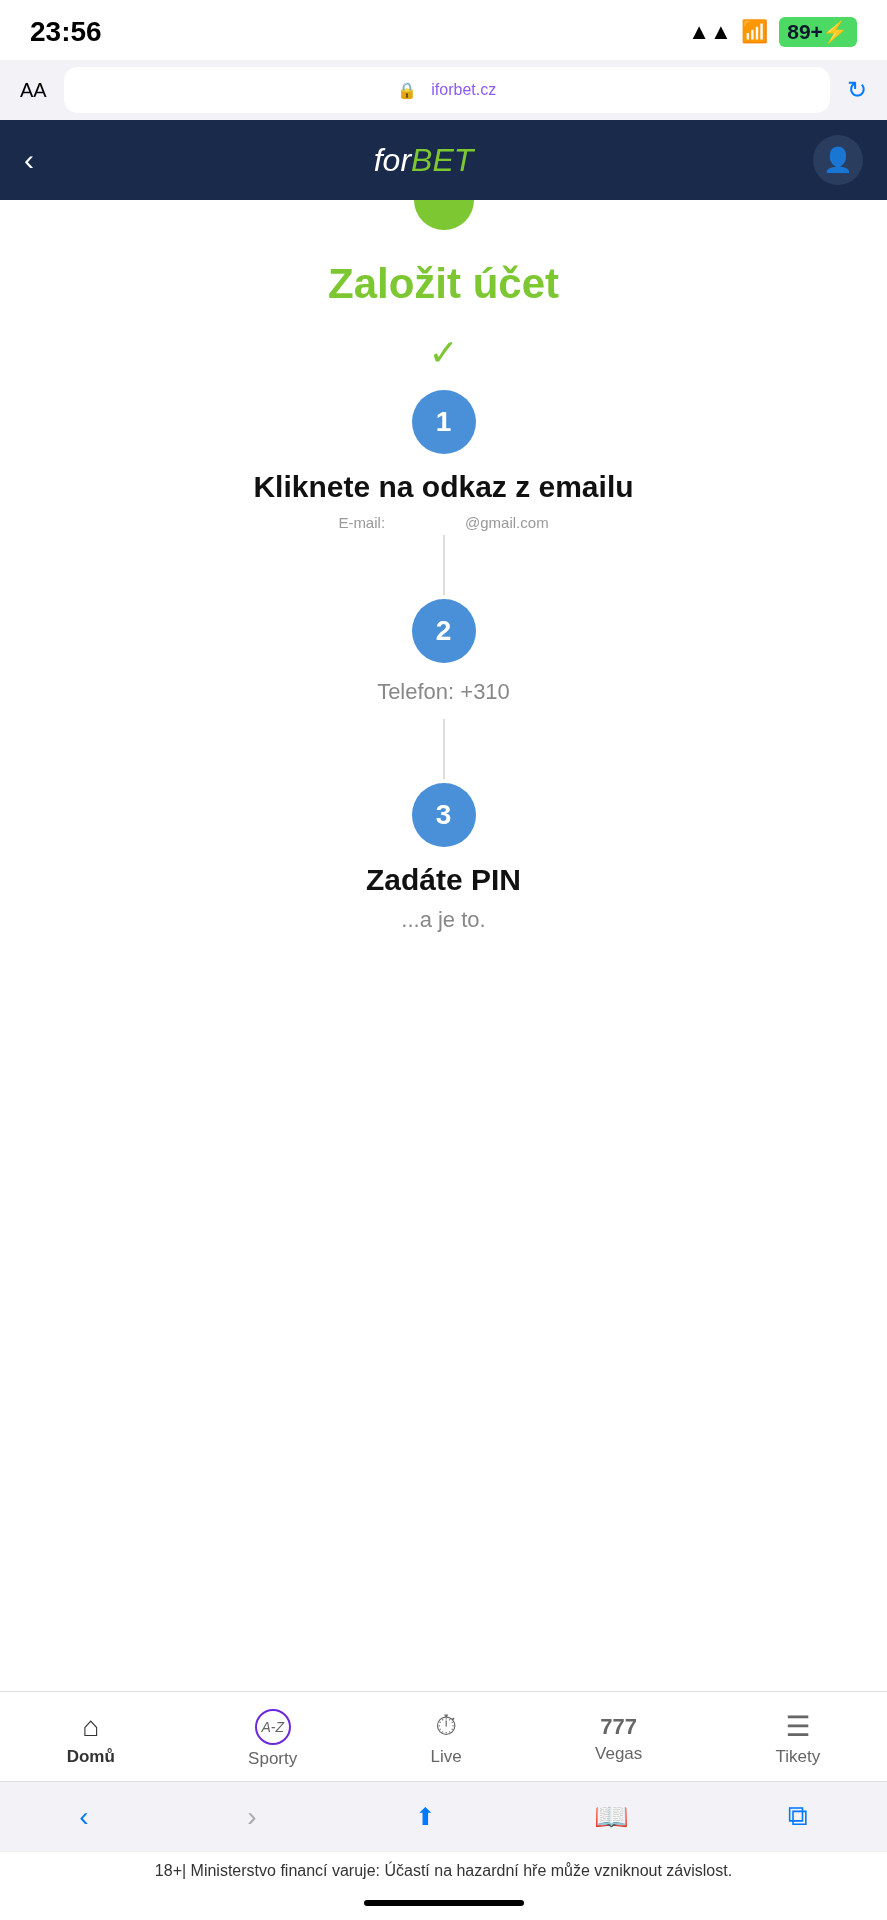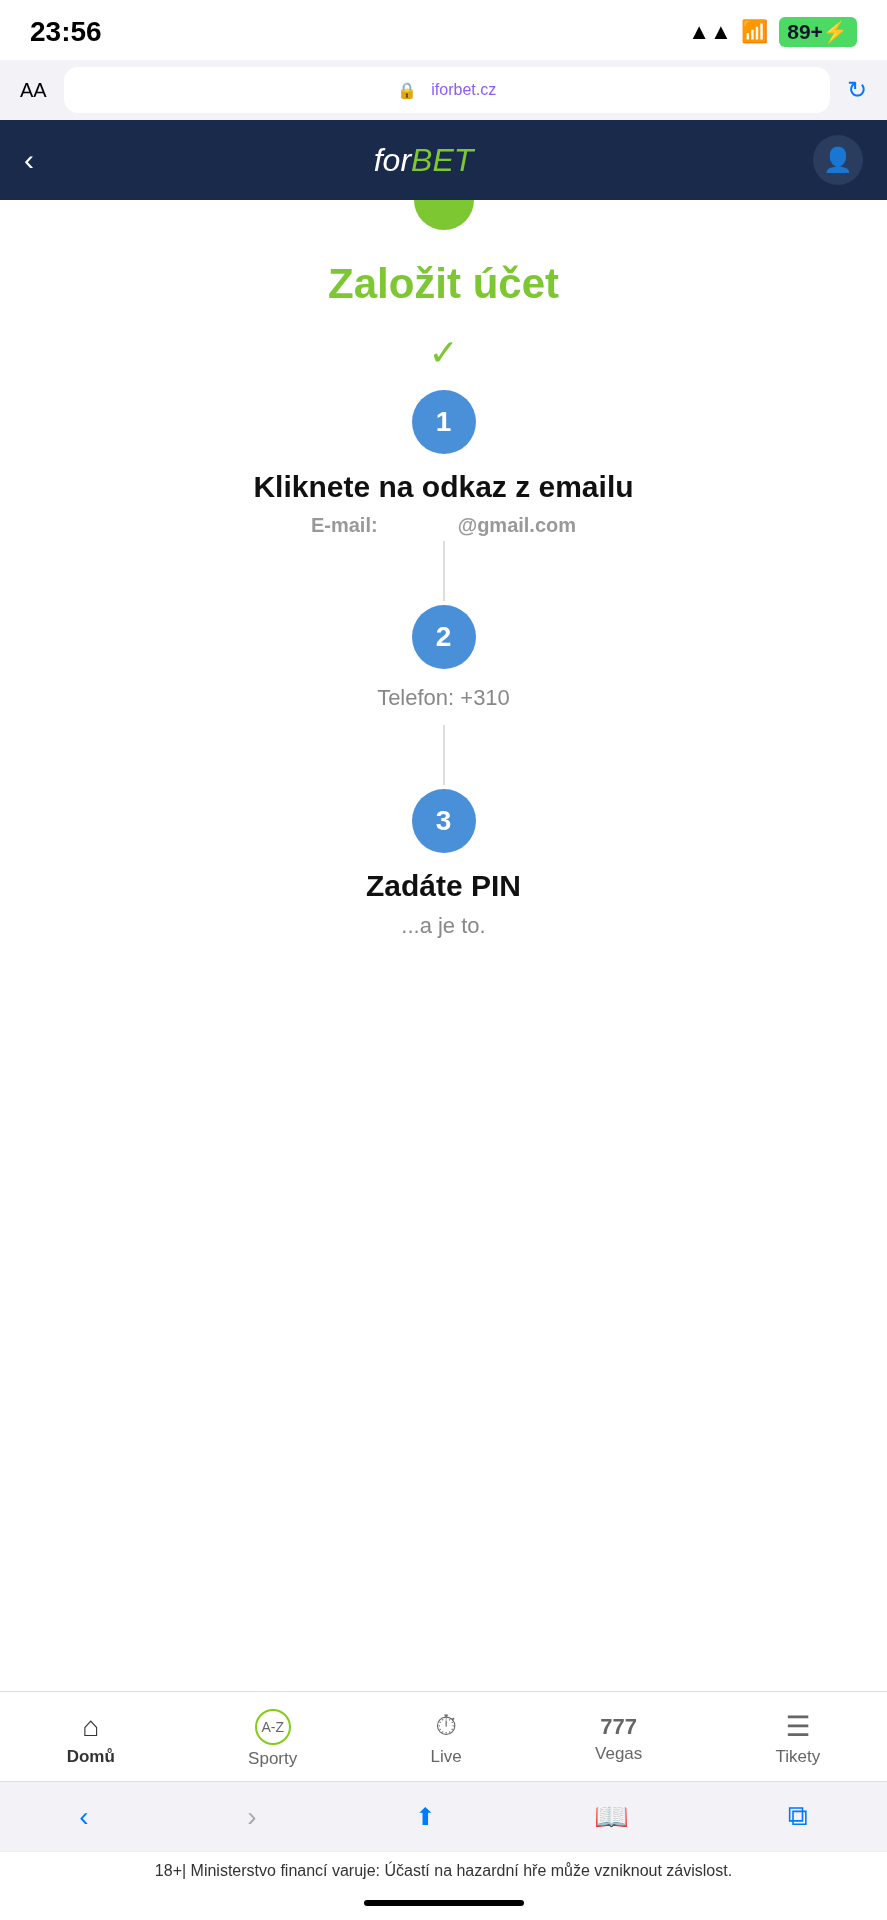--- a/index.html
+++ b/index.html
@@ -290,9 +290,8 @@
     .step-email-row {
       display: flex;
       gap: 80px;
-      font-size: 20px;
+      font-size: 15px;
       color: #999;
-      font-weight: bold;
     }
     .step-email-row .label {
       color: #999;

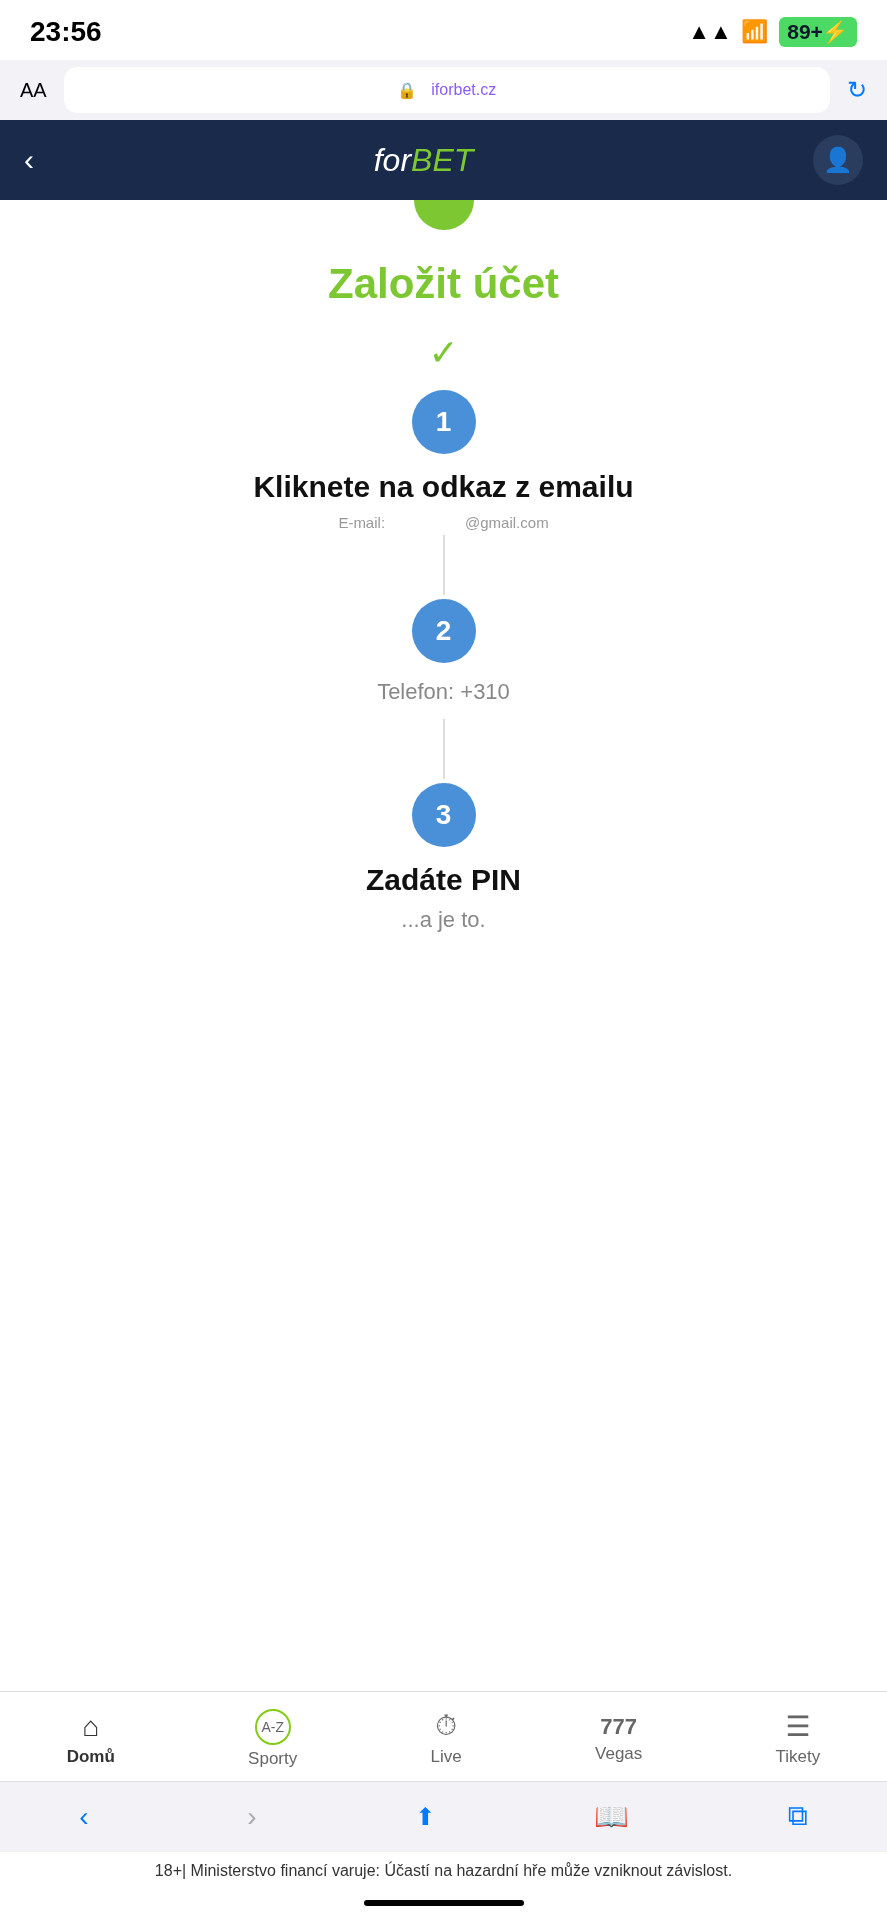--- a/index.html
+++ b/index.html
@@ -381,7 +381,7 @@
     <span class="nav-label active">Domů</span>
   </div>
   <div class="nav-item">
-    <span class="nav-icon" style="font-size:20px; border:2px solid #84cc16; border-radius:50%; width:36px; height:36px; display:flex; align-items:center; justify-content:center; font-size:14px;">A-Z</span>
+    <span class="nav-icon" style="font-size:20px; border:2px solid #6d28d9; border-radius:50%; width:36px; height:36px; display:flex; align-items:center; justify-content:center; font-size:14px;font-style:italic;">A-Z</span>
     <span class="nav-label">Sporty</span>
   </div>
   <div class="nav-item">

